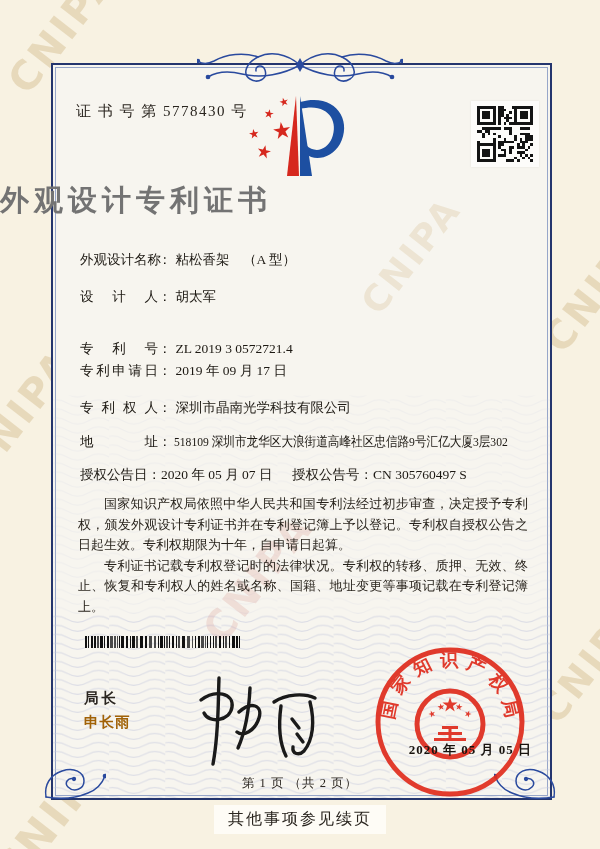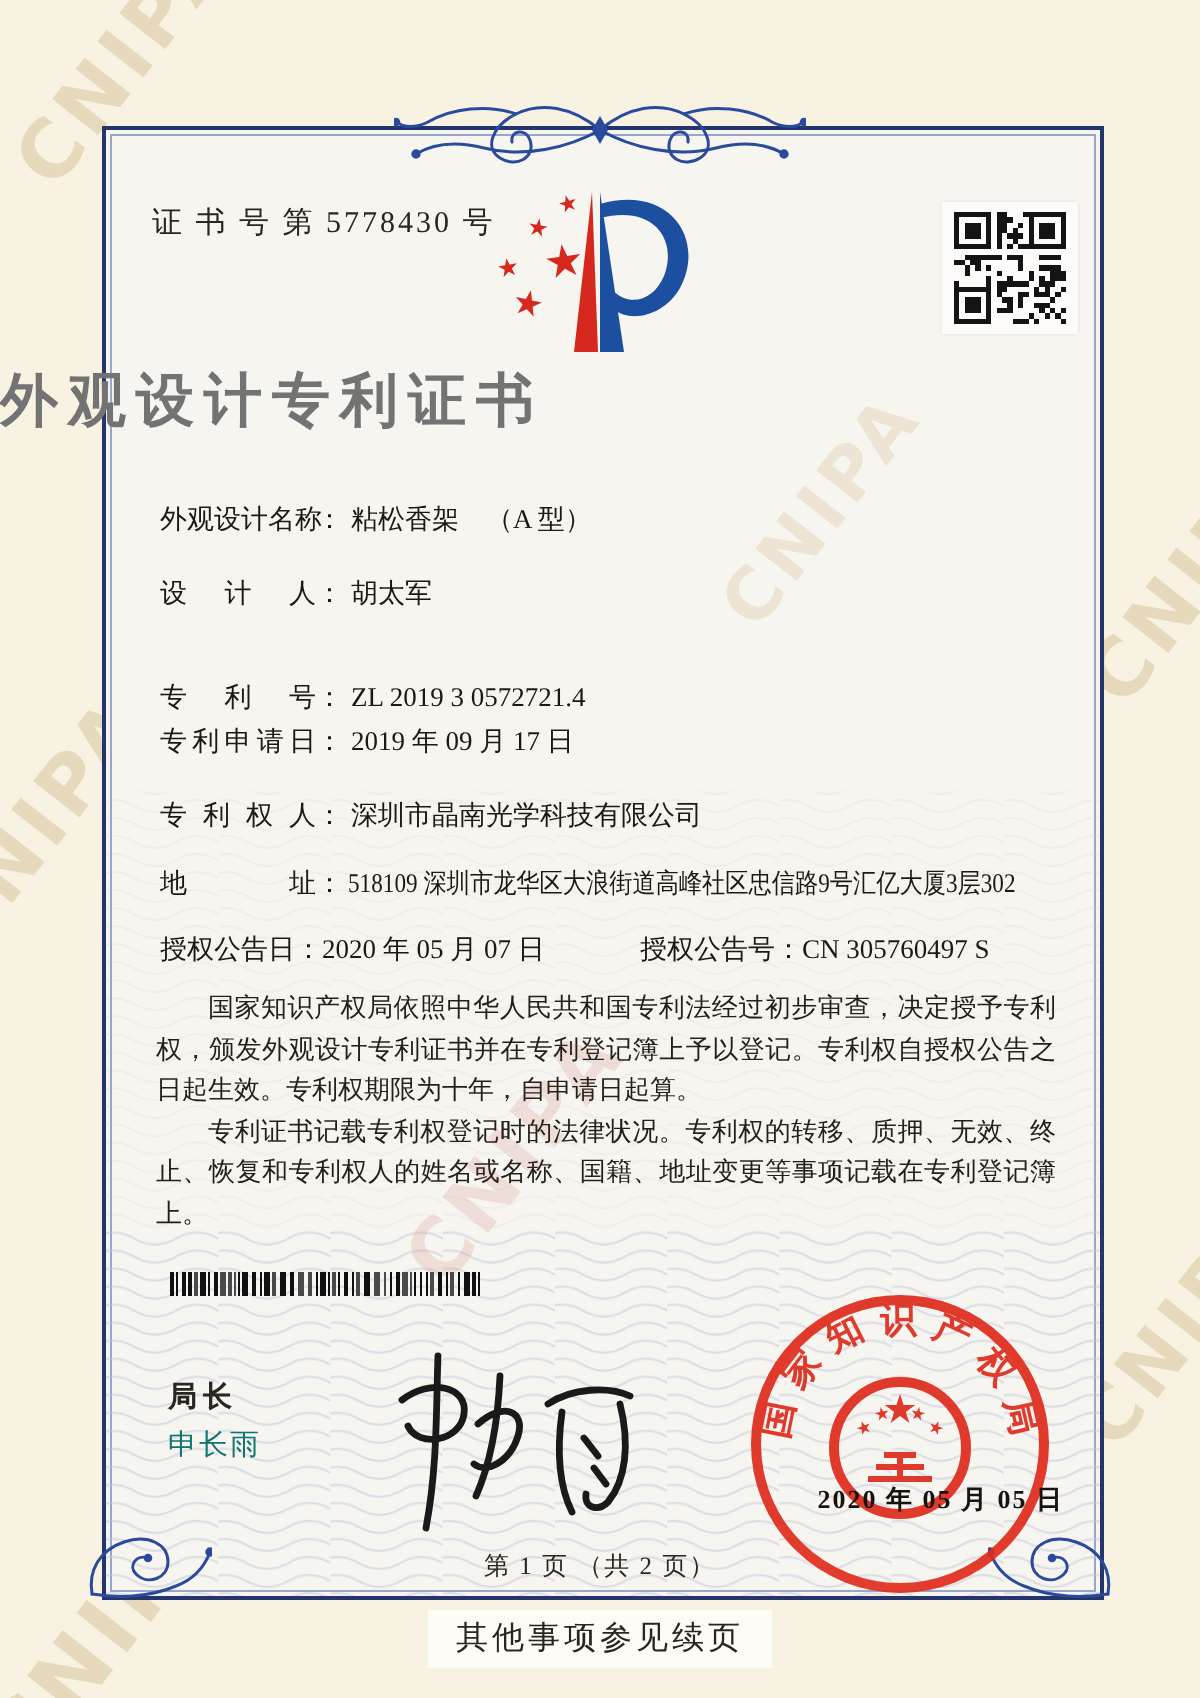--- a/index.html
+++ b/index.html
@@ -403,7 +403,7 @@
     <span class="grant-cell" style="left:80px;">
       <span>授权公告日</span><span>：</span><span>2020 年 05 月 07 日</span>
     </span>
-    <span class="grant-cell" style="left:320px;">
+    <span class="grant-cell" style="left:292px;">
       <span>授权公告号</span><span>：</span><span>CN 305760497 S</span>
     </span>
   </div>

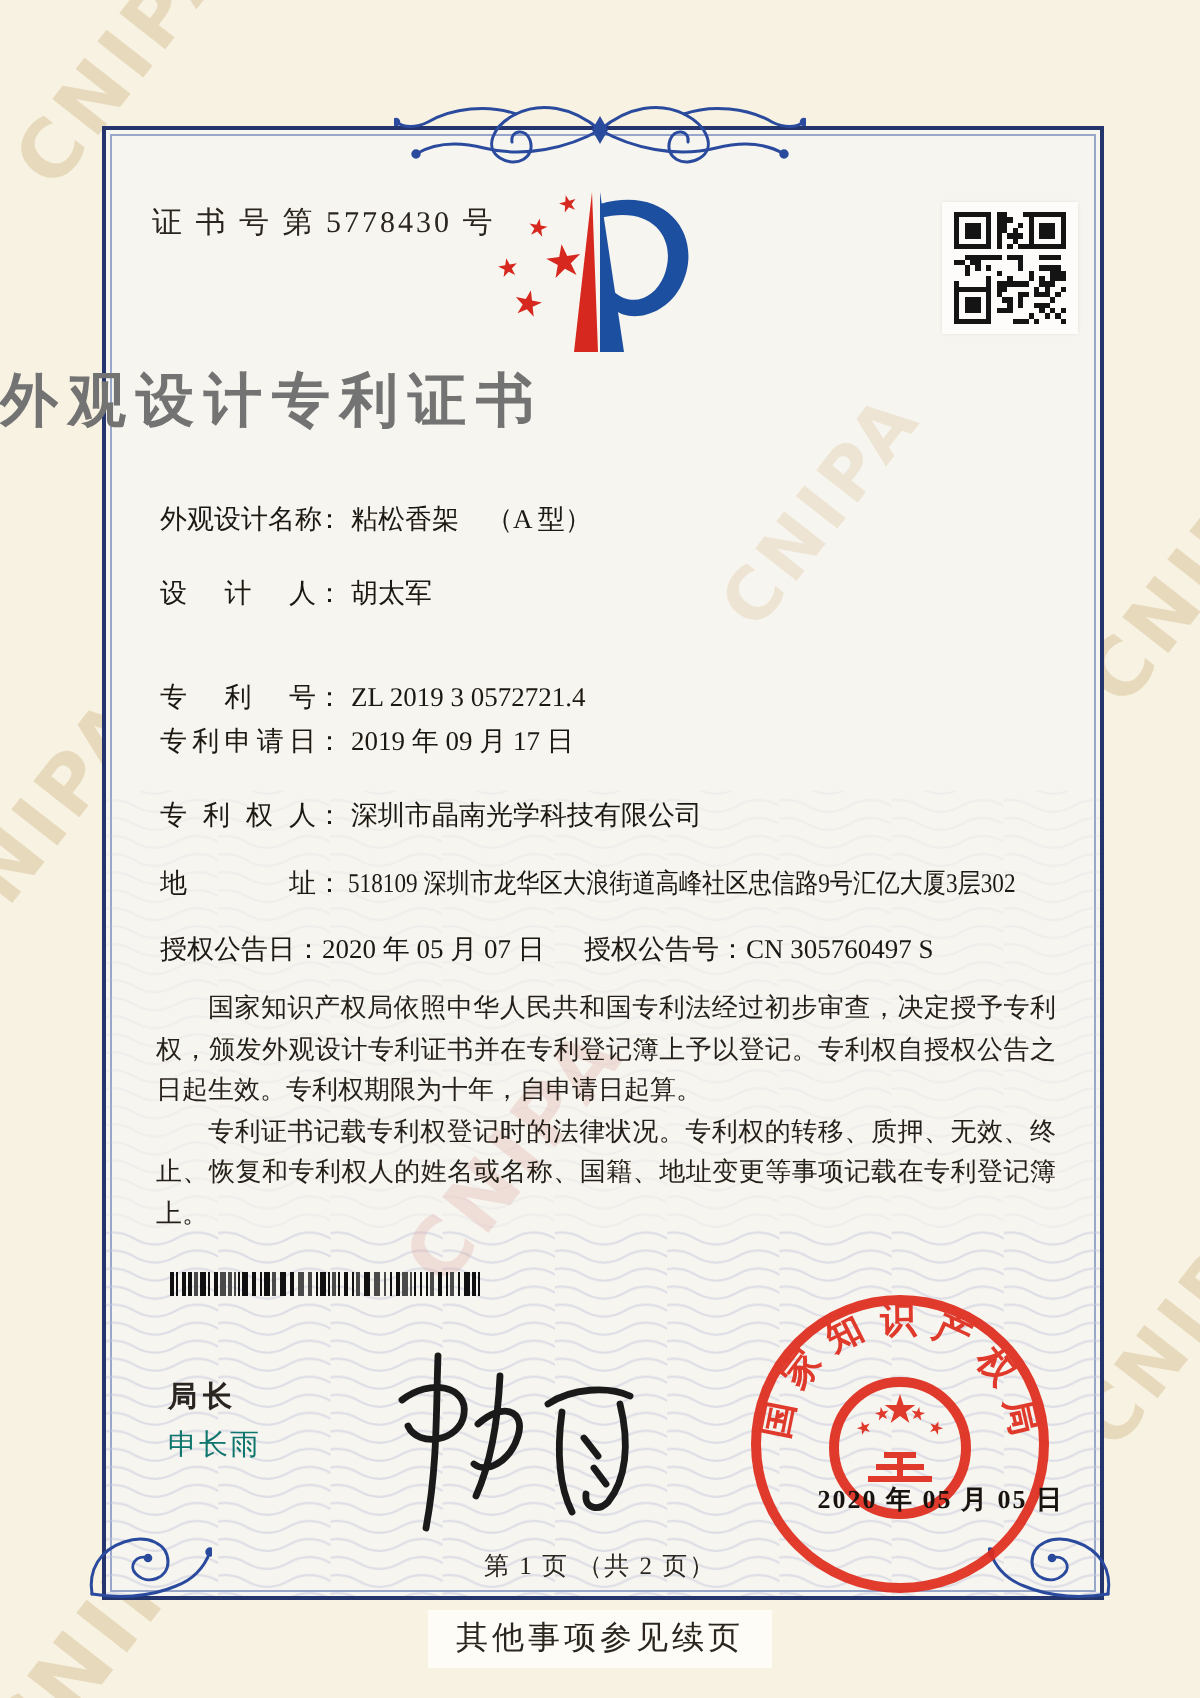--- a/index.html
+++ b/index.html
@@ -64,7 +64,7 @@
   }
   .barcode i{display:block;flex:none;}
   .director-label{position:absolute;left:84px;top:689px;font-size:14.5px;letter-spacing:3px;font-weight:bold;color:#2a2520;}
-  .director-name{position:absolute;left:84px;top:713px;font-size:14.5px;letter-spacing:1px;font-weight:normal;color:#0f766e;}
+  .director-name{position:absolute;left:84px;top:713px;font-size:14.5px;letter-spacing:1px;font-weight:bold;color:#a16207;}
   .signature{position:absolute;left:182px;top:672px;width:140px;height:100px;}
   .seal{position:absolute;left:372px;top:644px;width:156px;height:156px;z-index:3;}
   .seal-date{

